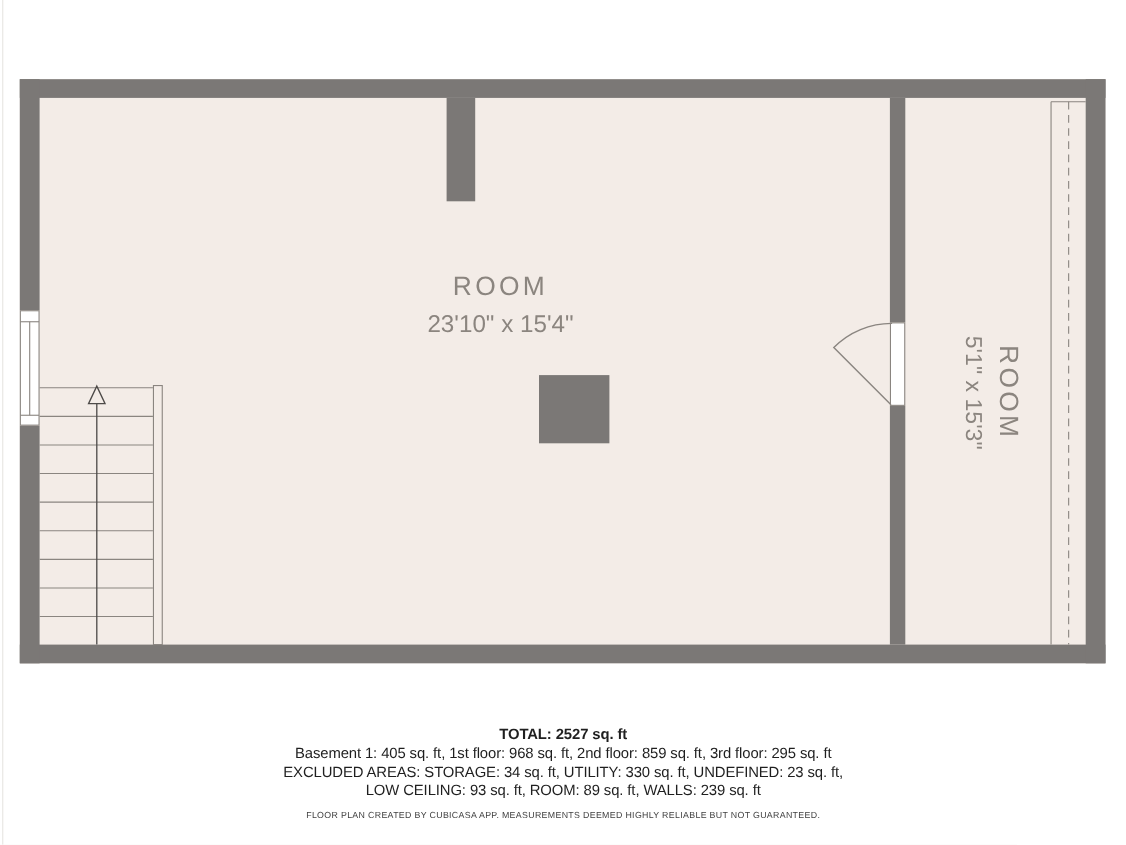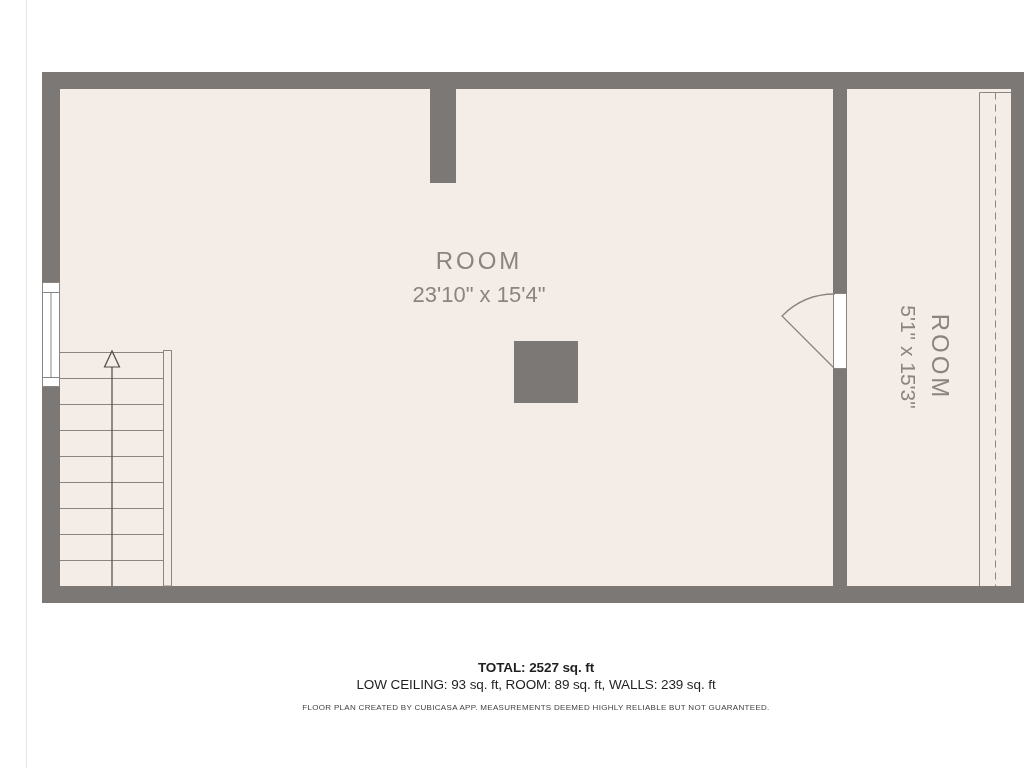--- a/index.html
+++ b/index.html
@@ -15,7 +15,7 @@
     width:1024px;height:768px;position:relative;background:#ffffff;
     font-family:"Liberation Sans", sans-serif;overflow:hidden;
   }
-  .stage{position:absolute;inset:0;margin-left:24px;}
+  .stage{position:absolute;inset:0;}
   svg.plan{position:absolute;left:0;top:0;}
   .room-label{
     position:absolute;text-align:center;color:var(--label);

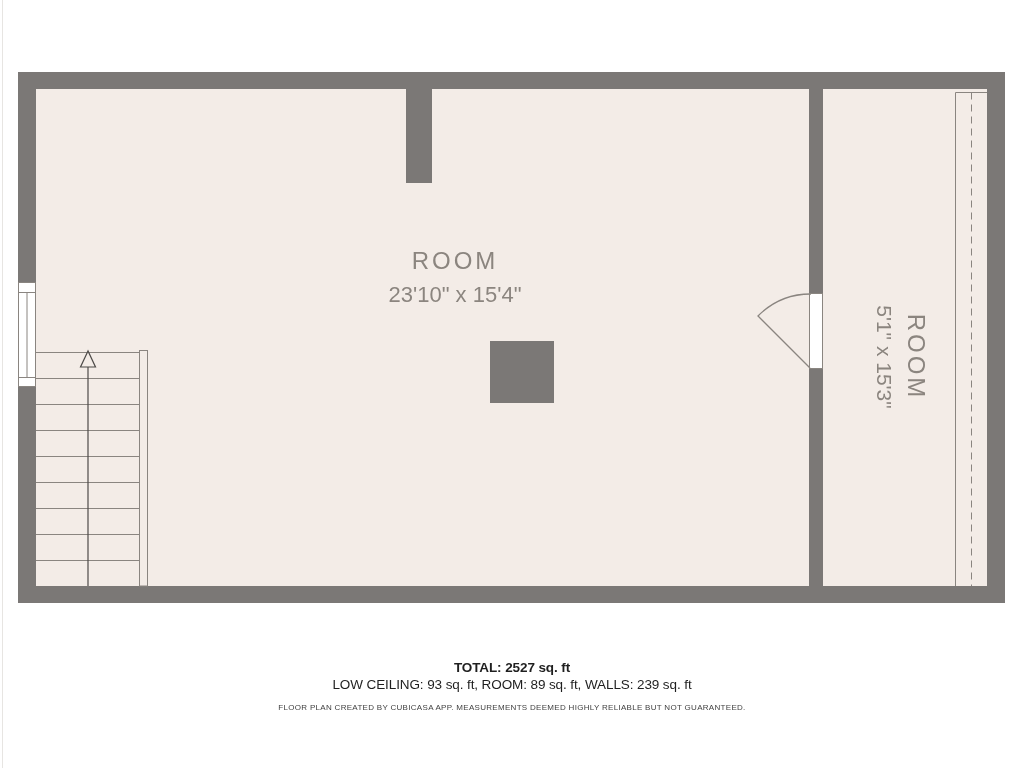--- a/index.html
+++ b/index.html
@@ -111,6 +111,7 @@
 
   <div class="footer">
     <div class="line total">TOTAL: 2527 sq. ft</div>
+    <div class="line">Basement 1: 405 sq. ft, 1st floor: 968 sq. ft, 2nd floor: 859 sq. ft, 3rd floor: 295 sq. ft</div>
     <div class="line">LOW CEILING: 93 sq. ft, ROOM: 89 sq. ft, WALLS: 239 sq. ft</div>
     <div class="disclaimer">FLOOR PLAN CREATED BY CUBICASA APP. MEASUREMENTS DEEMED HIGHLY RELIABLE BUT NOT GUARANTEED.</div>
   </div>

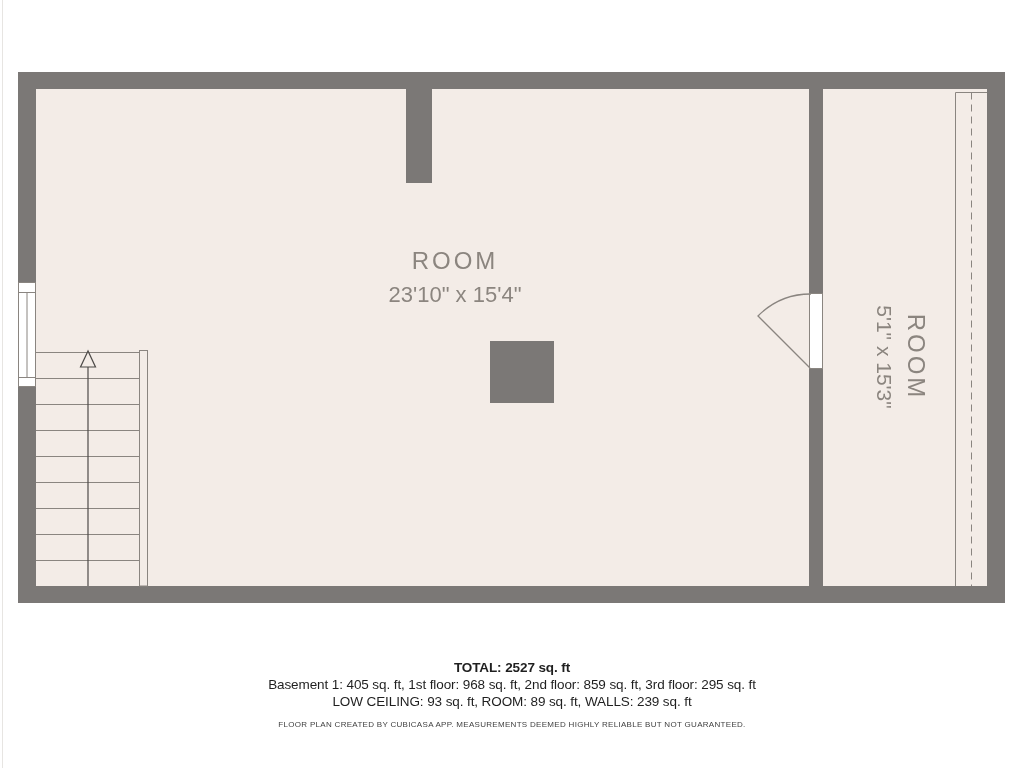--- a/index.html
+++ b/index.html
@@ -112,6 +112,7 @@
   <div class="footer">
     <div class="line total">TOTAL: 2527 sq. ft</div>
     <div class="line">Basement 1: 405 sq. ft, 1st floor: 968 sq. ft, 2nd floor: 859 sq. ft, 3rd floor: 295 sq. ft</div>
+    <div class="line">EXCLUDED AREAS: STORAGE: 34 sq. ft, UTILITY: 330 sq. ft, UNDEFINED: 23 sq. ft,</div>
     <div class="line">LOW CEILING: 93 sq. ft, ROOM: 89 sq. ft, WALLS: 239 sq. ft</div>
     <div class="disclaimer">FLOOR PLAN CREATED BY CUBICASA APP. MEASUREMENTS DEEMED HIGHLY RELIABLE BUT NOT GUARANTEED.</div>
   </div>

